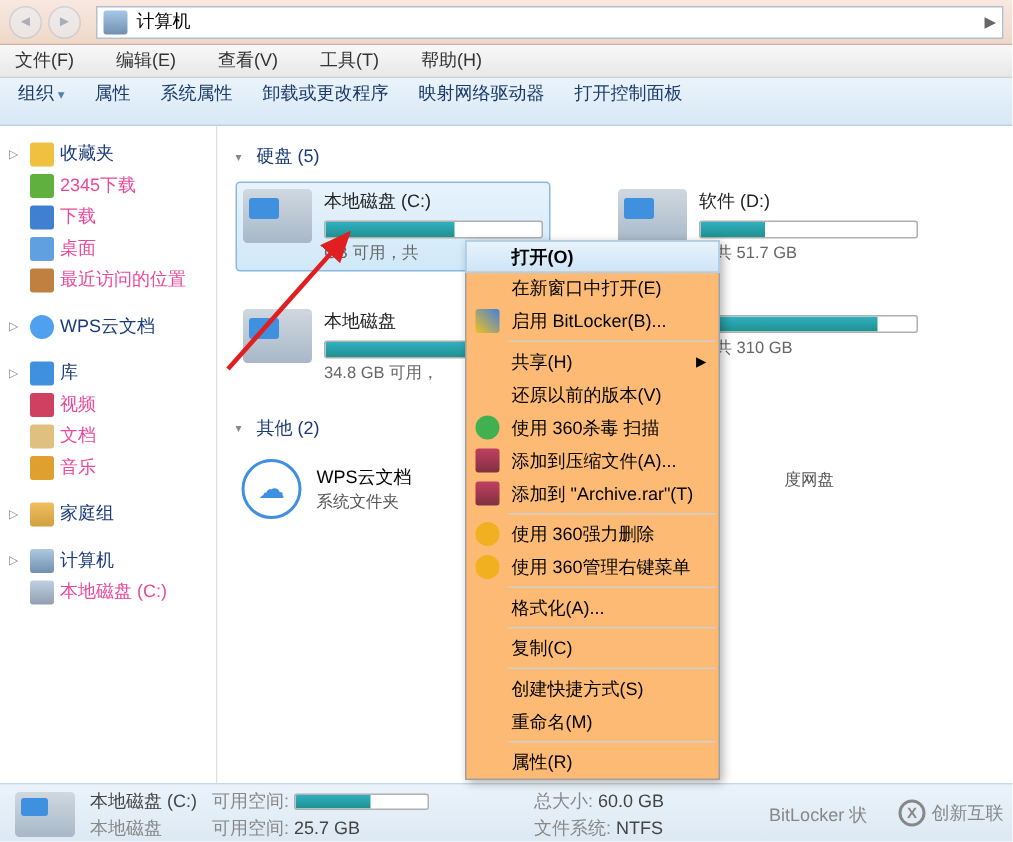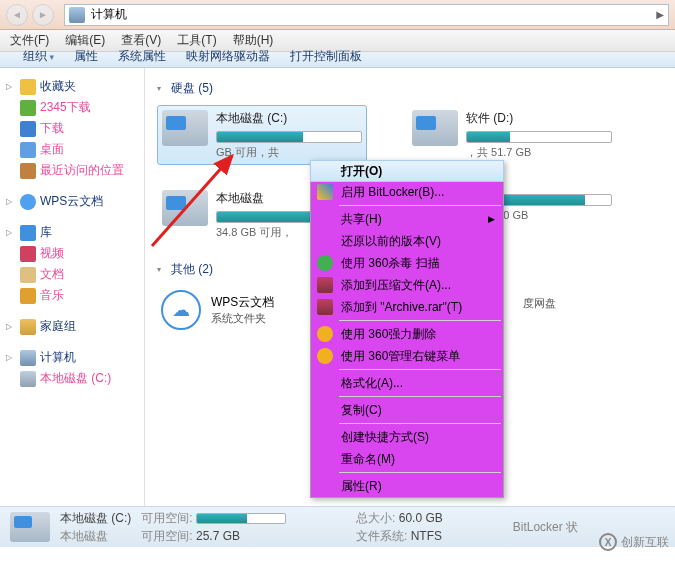--- a/index.html
+++ b/index.html
@@ -13,7 +13,7 @@
 .addr-text { flex: 1; }
 .arrow { color: #666; font-size: 10px; }
 
-.menubar { height: 22px; background: linear-gradient(#f8f8f8,#e8e8e8); display: flex; align-items: flex-start; padding: 0 4px; gap: 4px; border-bottom: 1px solid #d0d0d0; }
+.menubar { height: 22px; background: linear-gradient(#f8f8f8,#e8e8e8); display: flex; align-items: flex-start; padding: 0 4px; gap: 16px; border-bottom: 1px solid #d0d0d0; }
 .menuitem { padding: 2px 6px; color: #333; }
 
 .toolbar { height: 16px; background: linear-gradient(#eaf3fb,#d8e8f5); display: flex; align-items: flex-end; padding: 0 19px; gap: 12px; border-bottom: 1px solid #b8d0e0; }

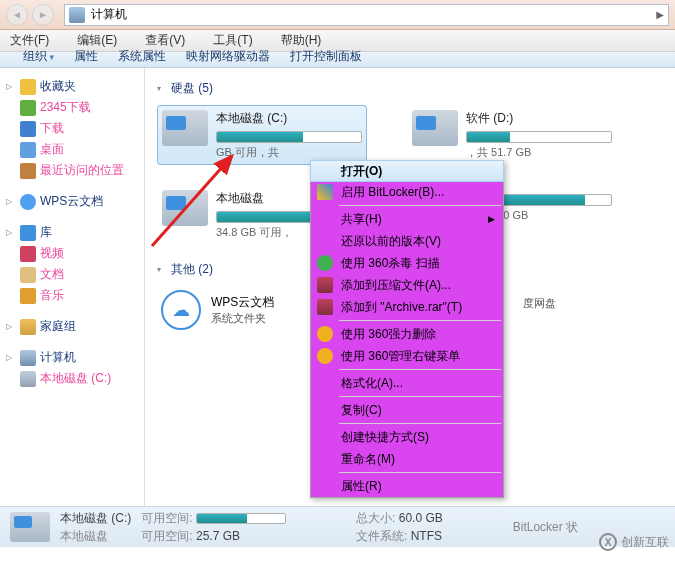--- a/index.html
+++ b/index.html
@@ -16,7 +16,7 @@
 .menubar { height: 22px; background: linear-gradient(#f8f8f8,#e8e8e8); display: flex; align-items: flex-start; padding: 0 4px; gap: 16px; border-bottom: 1px solid #d0d0d0; }
 .menuitem { padding: 2px 6px; color: #333; }
 
-.toolbar { height: 16px; background: linear-gradient(#eaf3fb,#d8e8f5); display: flex; align-items: flex-end; padding: 0 19px; gap: 12px; border-bottom: 1px solid #b8d0e0; }
+.toolbar { height: 32px; background: linear-gradient(#eaf3fb,#d8e8f5); display: flex; align-items: flex-start; padding: 0 8px; gap: 12px; border-bottom: 1px solid #b8d0e0; }
 .tb-item { color: #1a3a6a; padding: 2px 4px; }
 .tb-dd::after { content: " ▾"; font-size: 9px; color: #5080b0; }
 

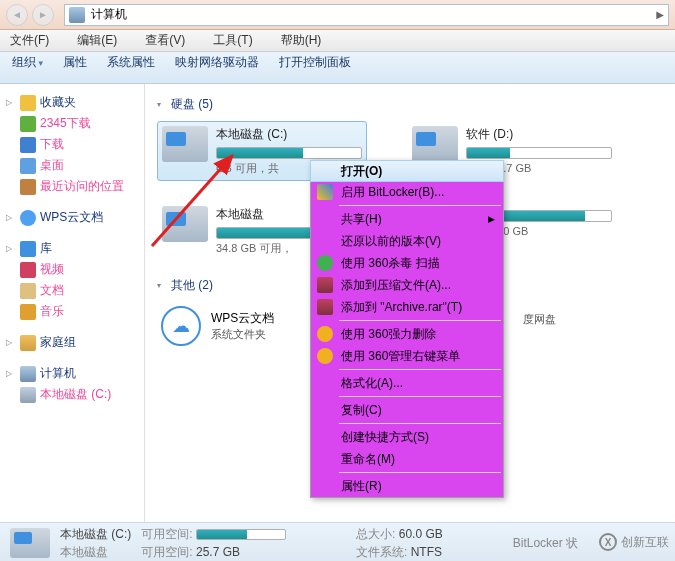--- a/index.html
+++ b/index.html
@@ -111,6 +111,7 @@
   <span class="tb-item tb-dd">组织</span>
   <span class="tb-item">属性</span>
   <span class="tb-item">系统属性</span>
+  <span class="tb-item">卸载或更改程序</span>
   <span class="tb-item">映射网络驱动器</span>
   <span class="tb-item">打开控制面板</span>
 </div>

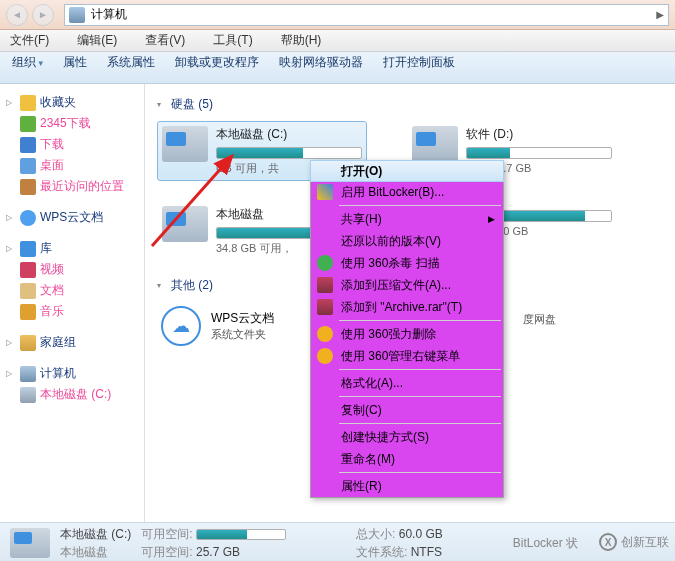--- a/index.html
+++ b/index.html
@@ -61,7 +61,7 @@
 .other-partial { width: 70px; padding-top: 10px; }
 .partial-text { font-size: 11px; color: #555; }
 
-.context-menu { position: absolute; left: 310px; top: 160px; width: 194px; background: #d946ef; border: 1px solid #a0a0a0; box-shadow: 2px 2px 6px rgba(0,0,0,.3); z-index: 10; }
+.context-menu { position: absolute; left: 310px; top: 160px; width: 170px; background: #fdba74; border: 1px solid #a0a0a0; box-shadow: 2px 2px 6px rgba(0,0,0,.3); z-index: 10; }
 .cm-item { display: flex; align-items: center; height: 22px; padding: 0 10px 0 30px; position: relative; color: #000; }
 .cm-item.hover { background: linear-gradient(#e8f3fc,#cde5f8); border: 1px solid #aad0f0; margin: -1px; }
 .cm-item.bold { font-weight: bold; }

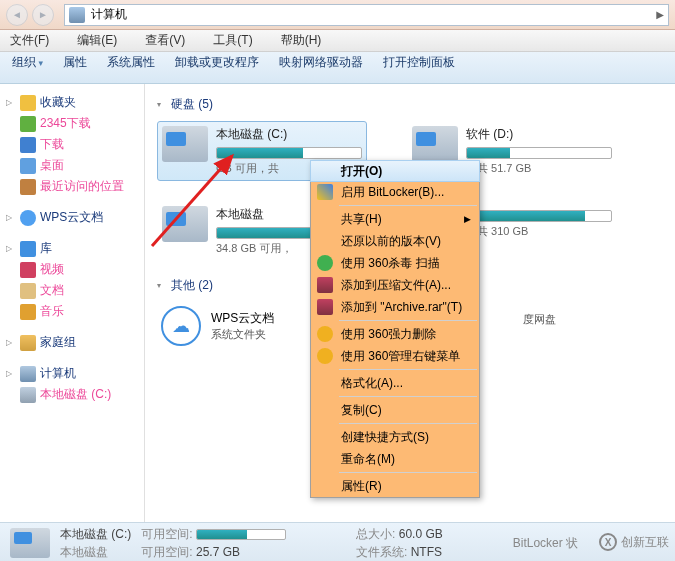--- a/index.html
+++ b/index.html
@@ -259,6 +259,9 @@
       <span>打开(O)</span>
     </div>
     <div class="cm-item">
+      <span>在新窗口中打开(E)</span>
+    </div>
+    <div class="cm-item">
       <span class="cm-icon ci-shield"></span>
       <span>启用 BitLocker(B)...</span>
     </div>

